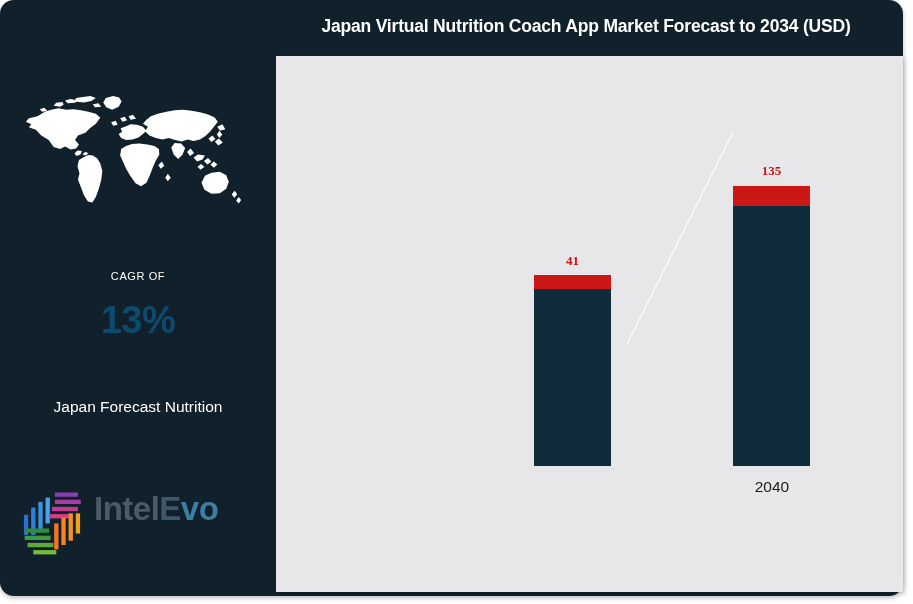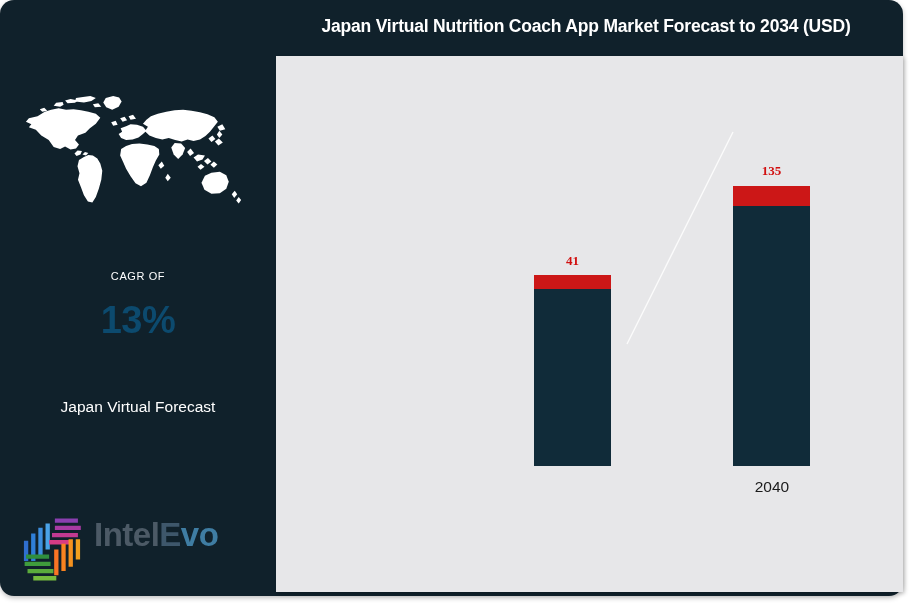--- a/index.html
+++ b/index.html
@@ -283,7 +283,7 @@
     <div class="cagr-value">13%</div>
 
     <div class="market-name">
-      <div>Japan Virtual Forecast</div>
+      <div>Japan Forecast Nutrition</div>
     </div>
 
     <div class="logo-wrap">

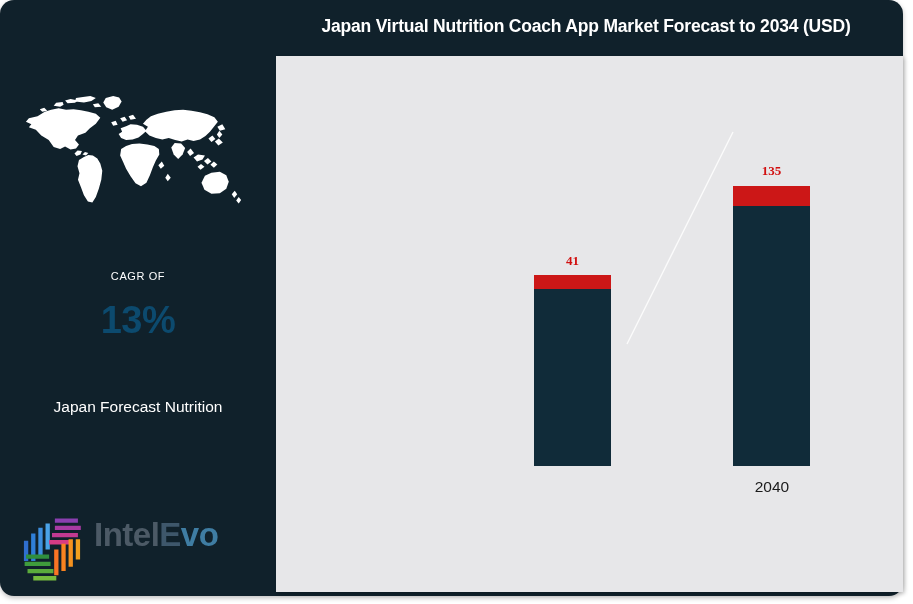--- a/index.html
+++ b/index.html
@@ -173,7 +173,6 @@
     top: 484px;
     width: 250px;
     height: 74px;
-    margin-top: 26px;
   }
   .logo-mark {
     position: absolute;

